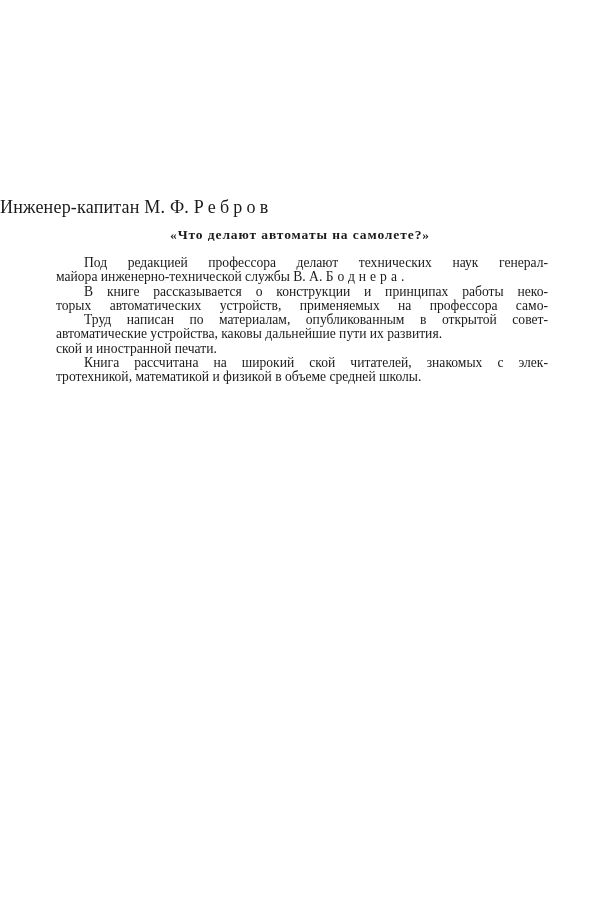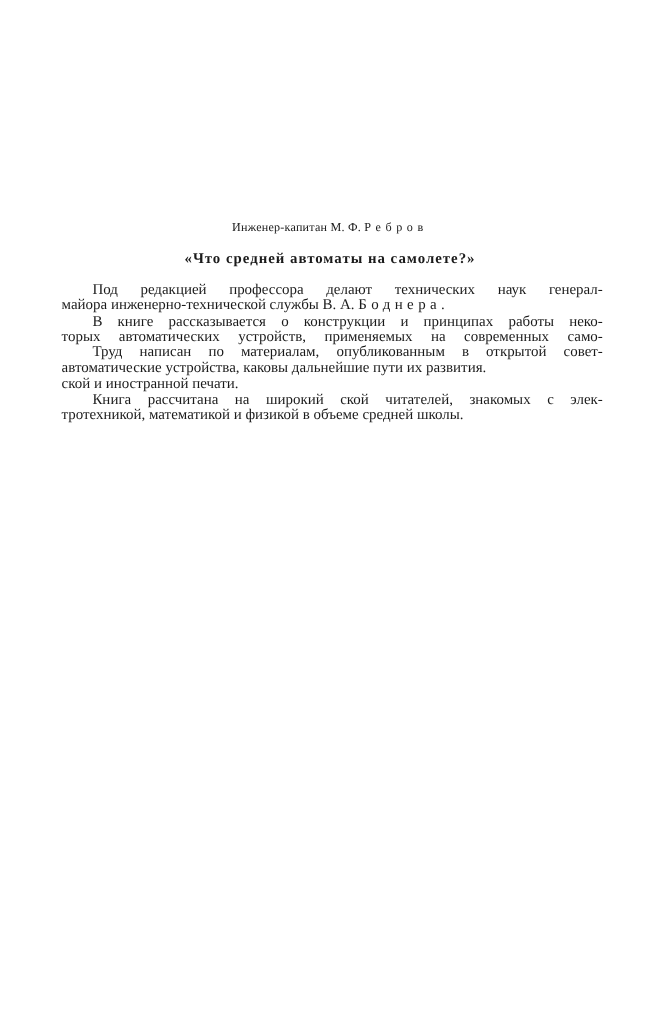--- a/index.html
+++ b/index.html
@@ -10,7 +10,7 @@
   }
   .author {
     position: absolute; left: 0; width: 600px; top: 198px;
-    text-align: center; font-size: 11px; line-height: 18px;
+    font-size: 18px; line-height: 18px;
     letter-spacing: 0.2px;
   }
   .author .spaced { letter-spacing: 4.2px; }

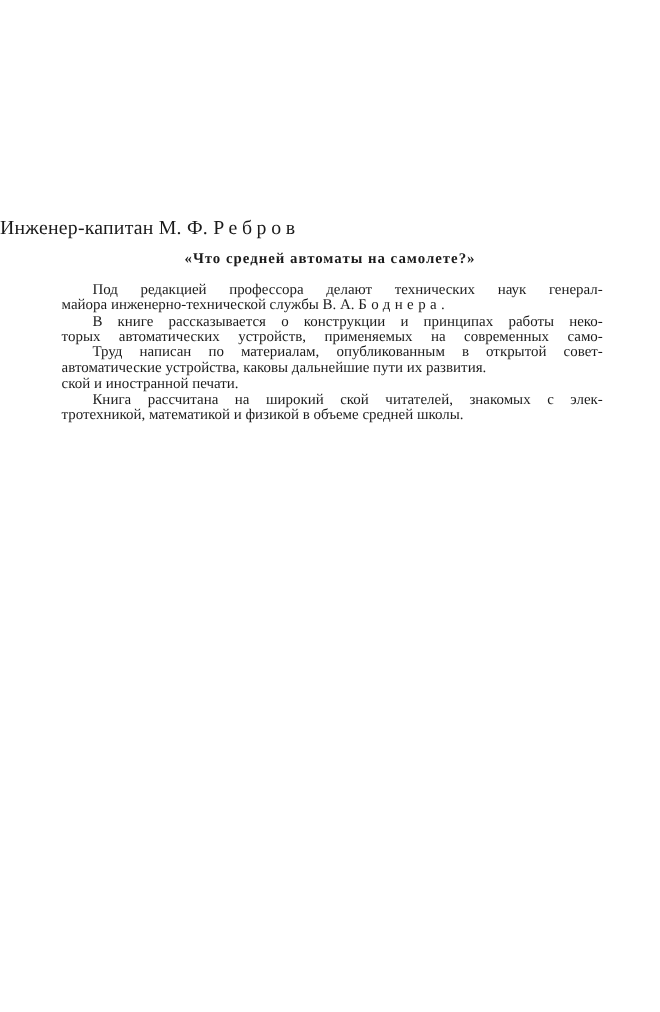--- a/index.html
+++ b/index.html
@@ -38,7 +38,7 @@
   <span>Инженер-капитан М. Ф. </span><span class="spaced">Ребров</span>
 </div>
 
-<div class="title">«Что средней автоматы на самолете?»</div>
+<div class="title">«Что делают автоматы на самолете?»</div>
 
 <div class="body-text">
 

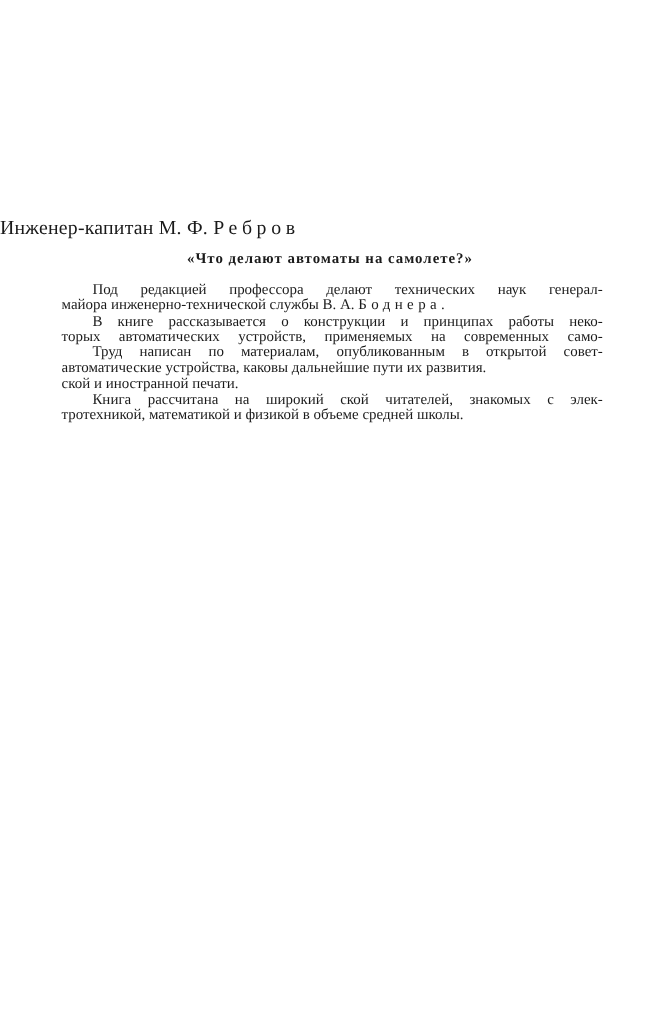--- a/index.html
+++ b/index.html
@@ -46,7 +46,7 @@
   <span class="line last"><span>майора инженерно-технической службы В. А. </span><span class="spaced-name">Боднера</span><span>.</span></span>
 
   <span class="line indent">В книге рассказывается о конструкции и принципах работы неко-</span>
-  <span class="line">торых автоматических устройств, применяемых на современных само-</span>
+  <span class="line">торых автоматических устройств, применяемых на профессора само-</span>
   <span class="line indent">Труд написан по материалам, опубликованным в открытой совет-</span>
 
   <span class="line last">автоматические устройства, каковы дальнейшие пути их развития.</span>

